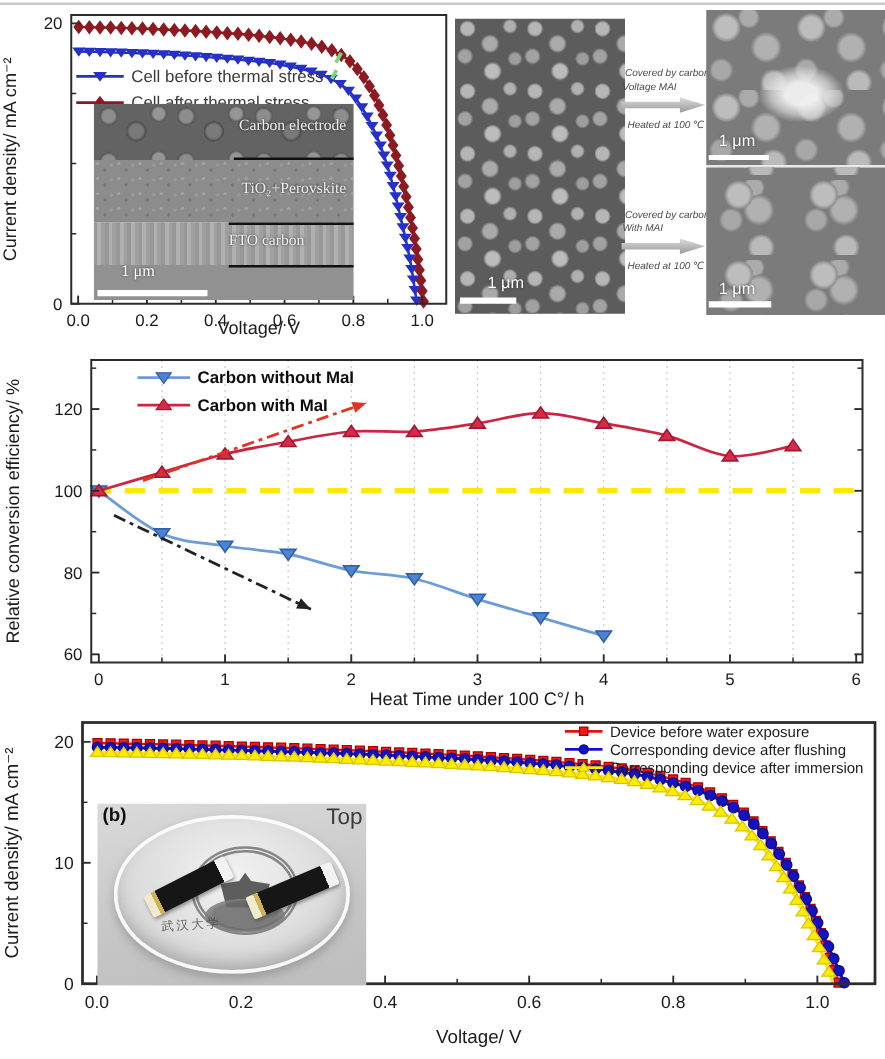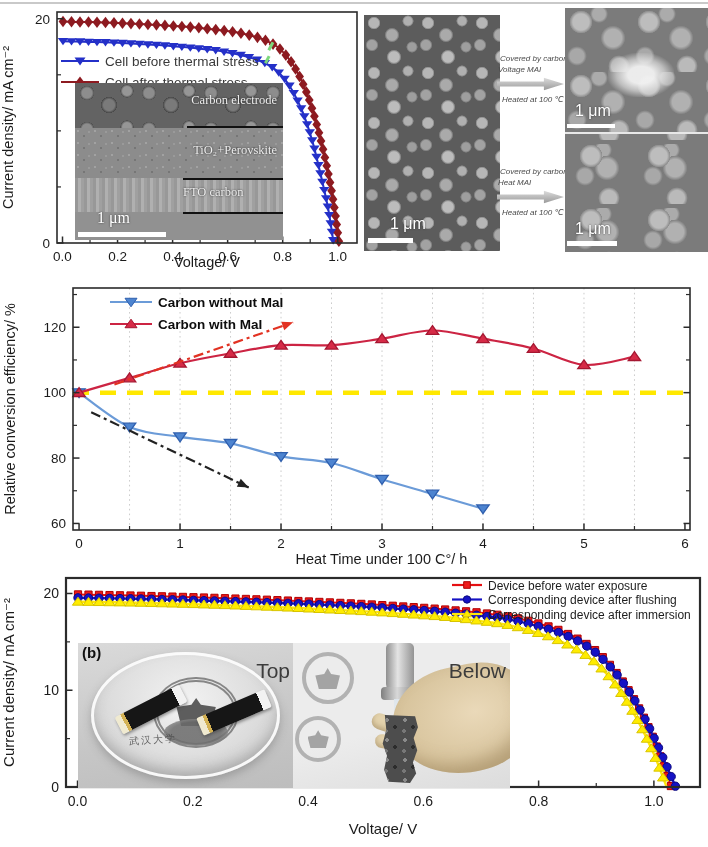--- a/index.html
+++ b/index.html
@@ -32,7 +32,7 @@
     background:radial-gradient(ellipse at 50% 50%, rgba(242,242,242,.95) 0 28%, rgba(225,225,225,.65) 52%, transparent 74%);}
   .seam{position:absolute;background:#e8e8e8;}
   .sb-bar{position:absolute;background:#ffffff;}
-  .sb-text{position:absolute;color:#ffffff;font-size:16px;text-shadow:0 0 2px #333;text-align:center;}
+  .sb-text{position:absolute;color:#ffffff;font-size:13px;text-shadow:0 0 2px #333;text-align:center;}
 
   
   .arr-group{position:absolute;width:70px;}

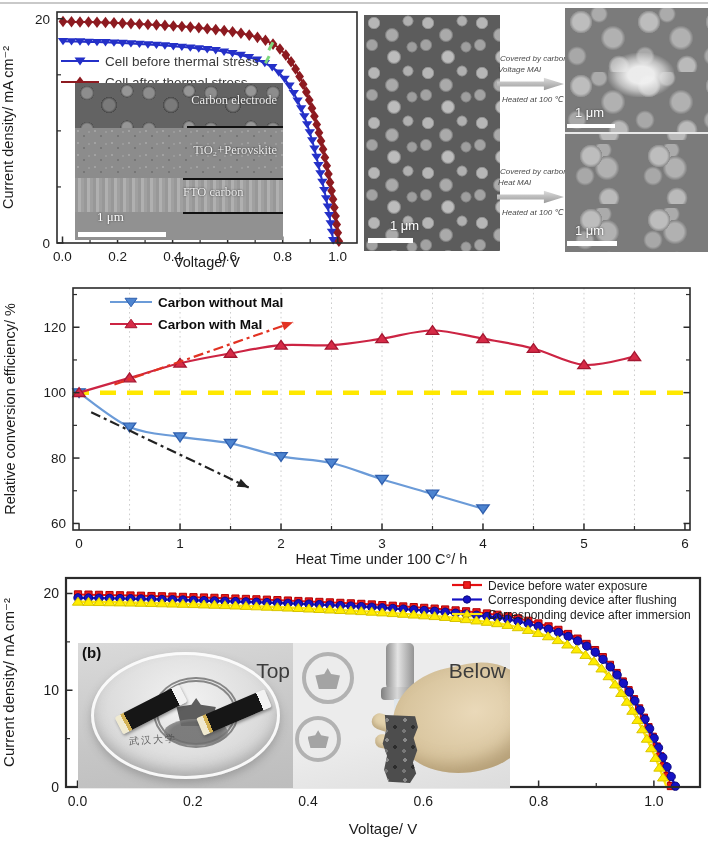--- a/index.html
+++ b/index.html
@@ -277,7 +277,7 @@
 
     <div class="arr-group" style="left:134px;top:163px;height:60px">
       <div class="arr-label" style="left:4px;top:0">Covered by carbon</div>
-      <div class="arr-label" style="left:2px;top:11px">Heat MAI</div>
+      <div class="arr-label" style="left:2px;top:11px">With MAI</div>
       <div class="block-arrow" style="left:1px;top:23px"></div>
       <div class="arr-label" style="left:6px;top:41px">Heated at 100 ℃</div>
     </div>

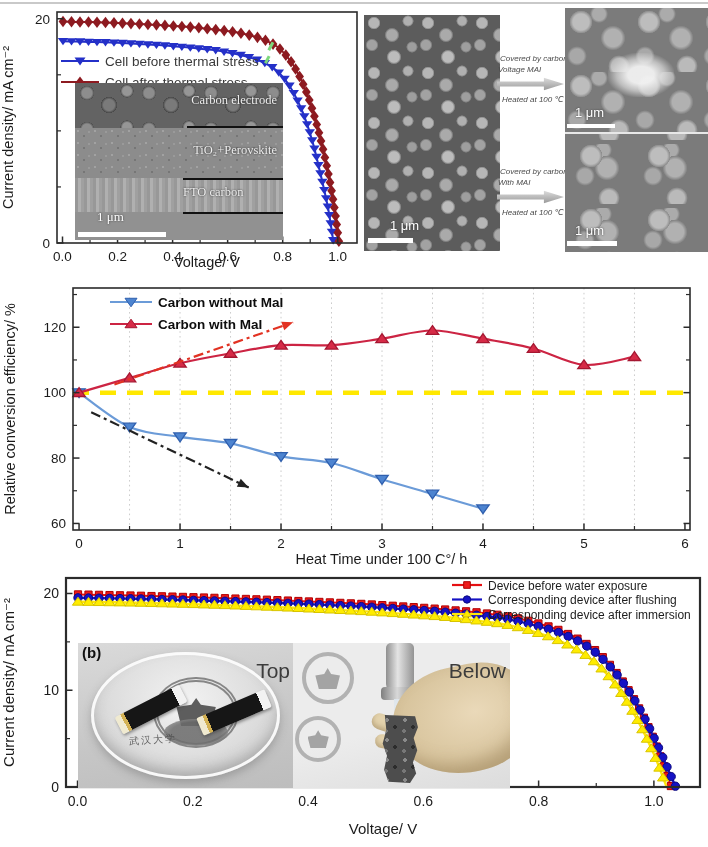--- a/index.html
+++ b/index.html
@@ -98,7 +98,7 @@
     background:radial-gradient(ellipse at 60% 45%,#ead9b9,#d6c29a 70%,#c6b088);
     box-shadow:inset -8px -10px 16px rgba(150,125,85,.5);}
   .finger{position:absolute;background:#e4d3ad;border-radius:12px;box-shadow:inset 0 -3px 5px rgba(150,125,85,.5);}
-  .photo-label{position:absolute;font-size:21px;color:#3c3c3c;margin-top:16px;}
+  .photo-label{position:absolute;font-size:18px;color:#3c3c3c;}
   .panel-b-label{position:absolute;left:4px;top:1px;font-size:15px;font-weight:bold;color:#101010;}
 </style>
 </head>

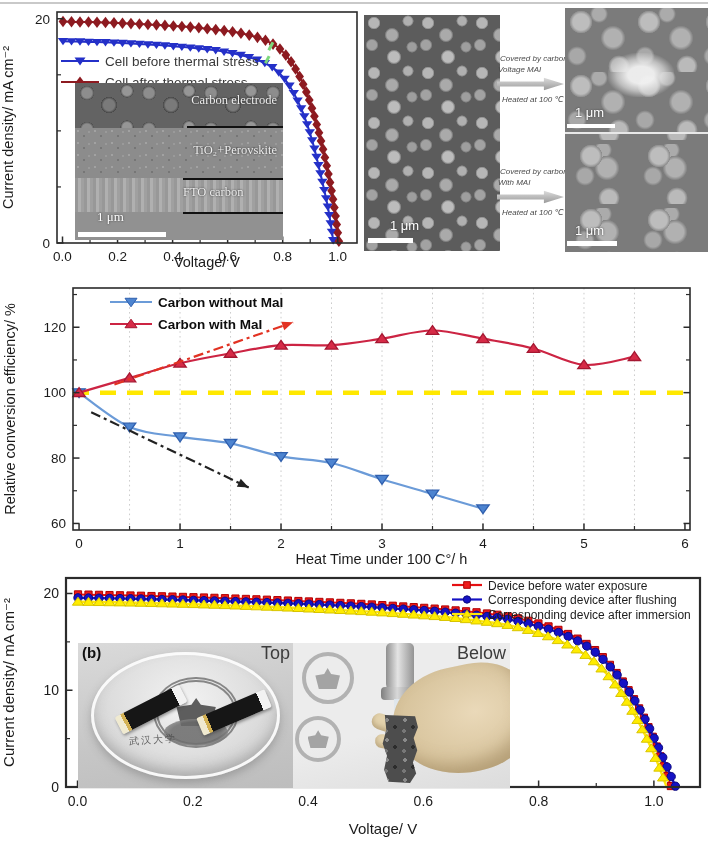--- a/index.html
+++ b/index.html
@@ -639,22 +639,6 @@
       <div class="panel-b-label">(b)</div>
       <div class="photo-label" style="right:3px;top:0">Top</div>
     </div>
-    <div class="photo photo2">
-      <div class="stamp" style="left:4%;top:6%;width:44px;height:44px">
-          <div class="stamp-in"></div>
-        </div>
-      <div class="stamp" style="left:1%;top:50%;width:38px;height:38px">
-          <div class="stamp-in"></div>
-        </div>
-      <div class="faucet"></div>
-      <div class="faucet-head"></div>
-      <div class="water"></div>
-      <div class="glove"></div>
-      <div class="finger" style="left:36%;top:52%;width:46px;height:16px;transform:rotate(18deg)"></div>
-      <div class="finger" style="left:38%;top:64%;width:40px;height:14px;transform:rotate(8deg)"></div>
-      <div class="wet-device"></div>
-      <div class="photo-label" style="right:4px;top:0">Below</div>
-    </div>
   </div>
 
 </div>

